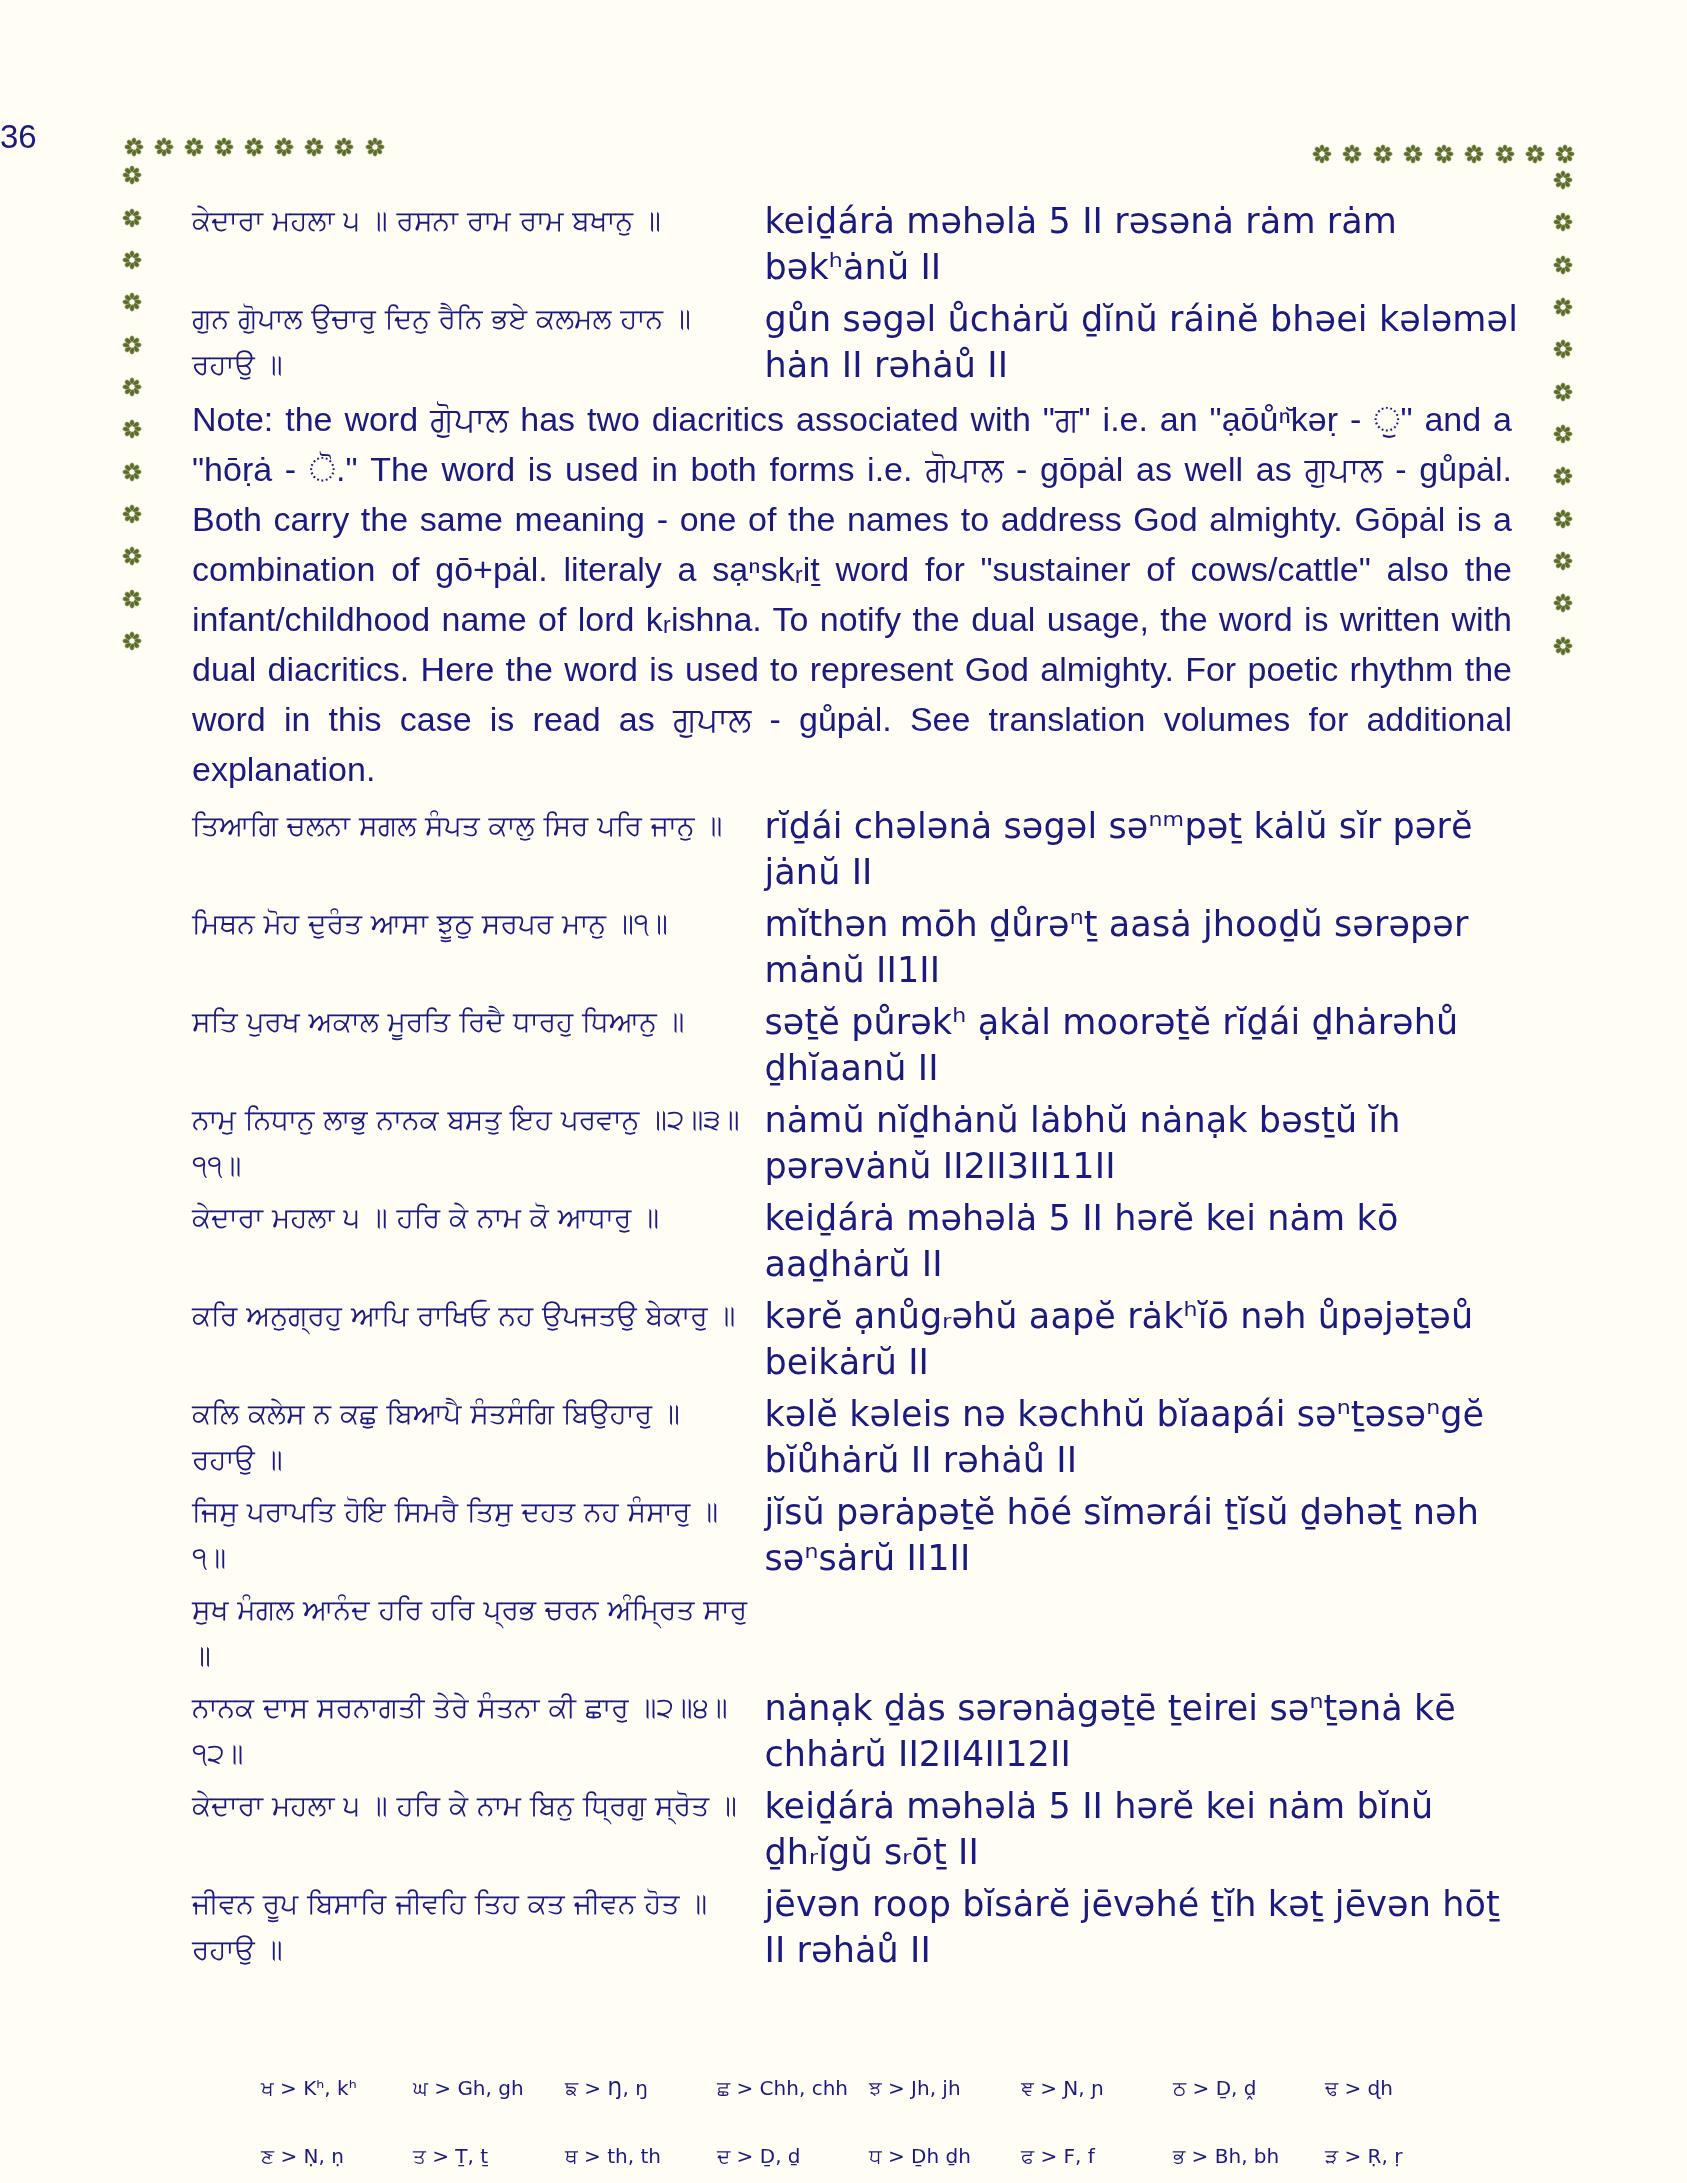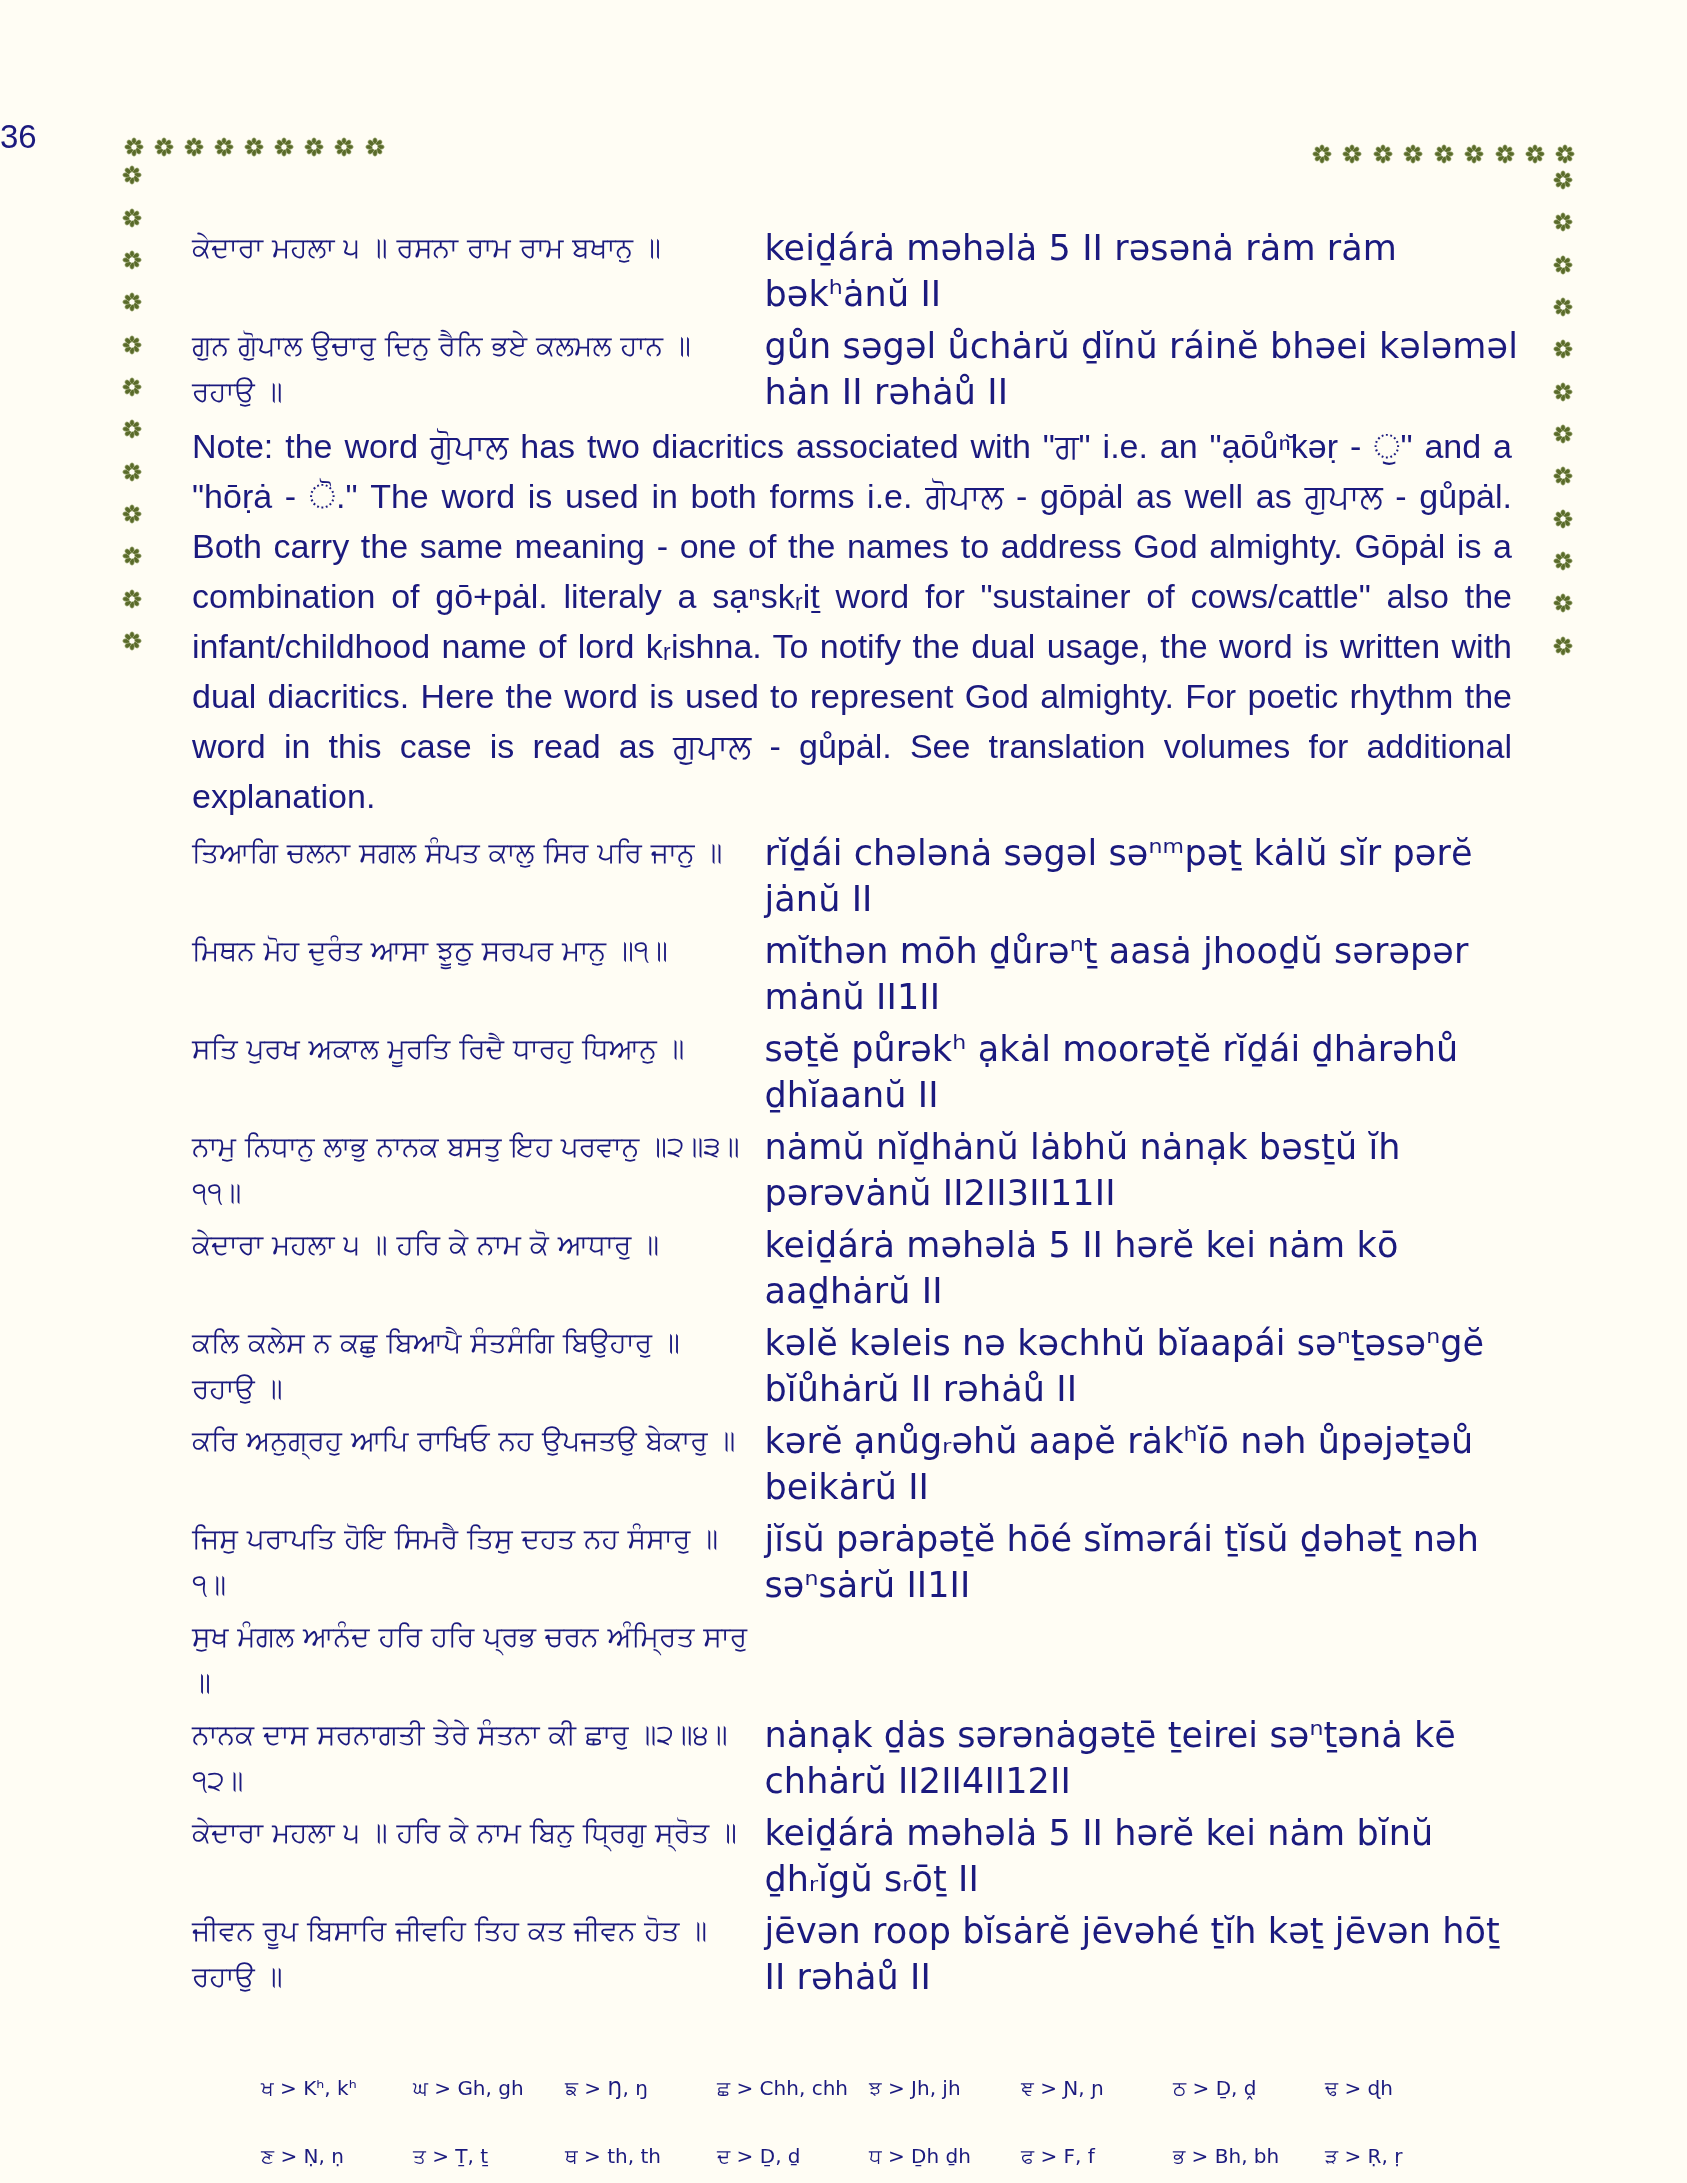--- a/index.html
+++ b/index.html
@@ -22,7 +22,7 @@
   .flower svg { width: 20px; height: 20px; display: block; }
 
   .content {
-    position: absolute; left: 192px; top: 198px; width: 1330px; margin-top: 27px;
+    position: absolute; left: 192px; top: 198px; width: 1330px;
   }
   .verse-row {
     display: flex; align-items: flex-start;

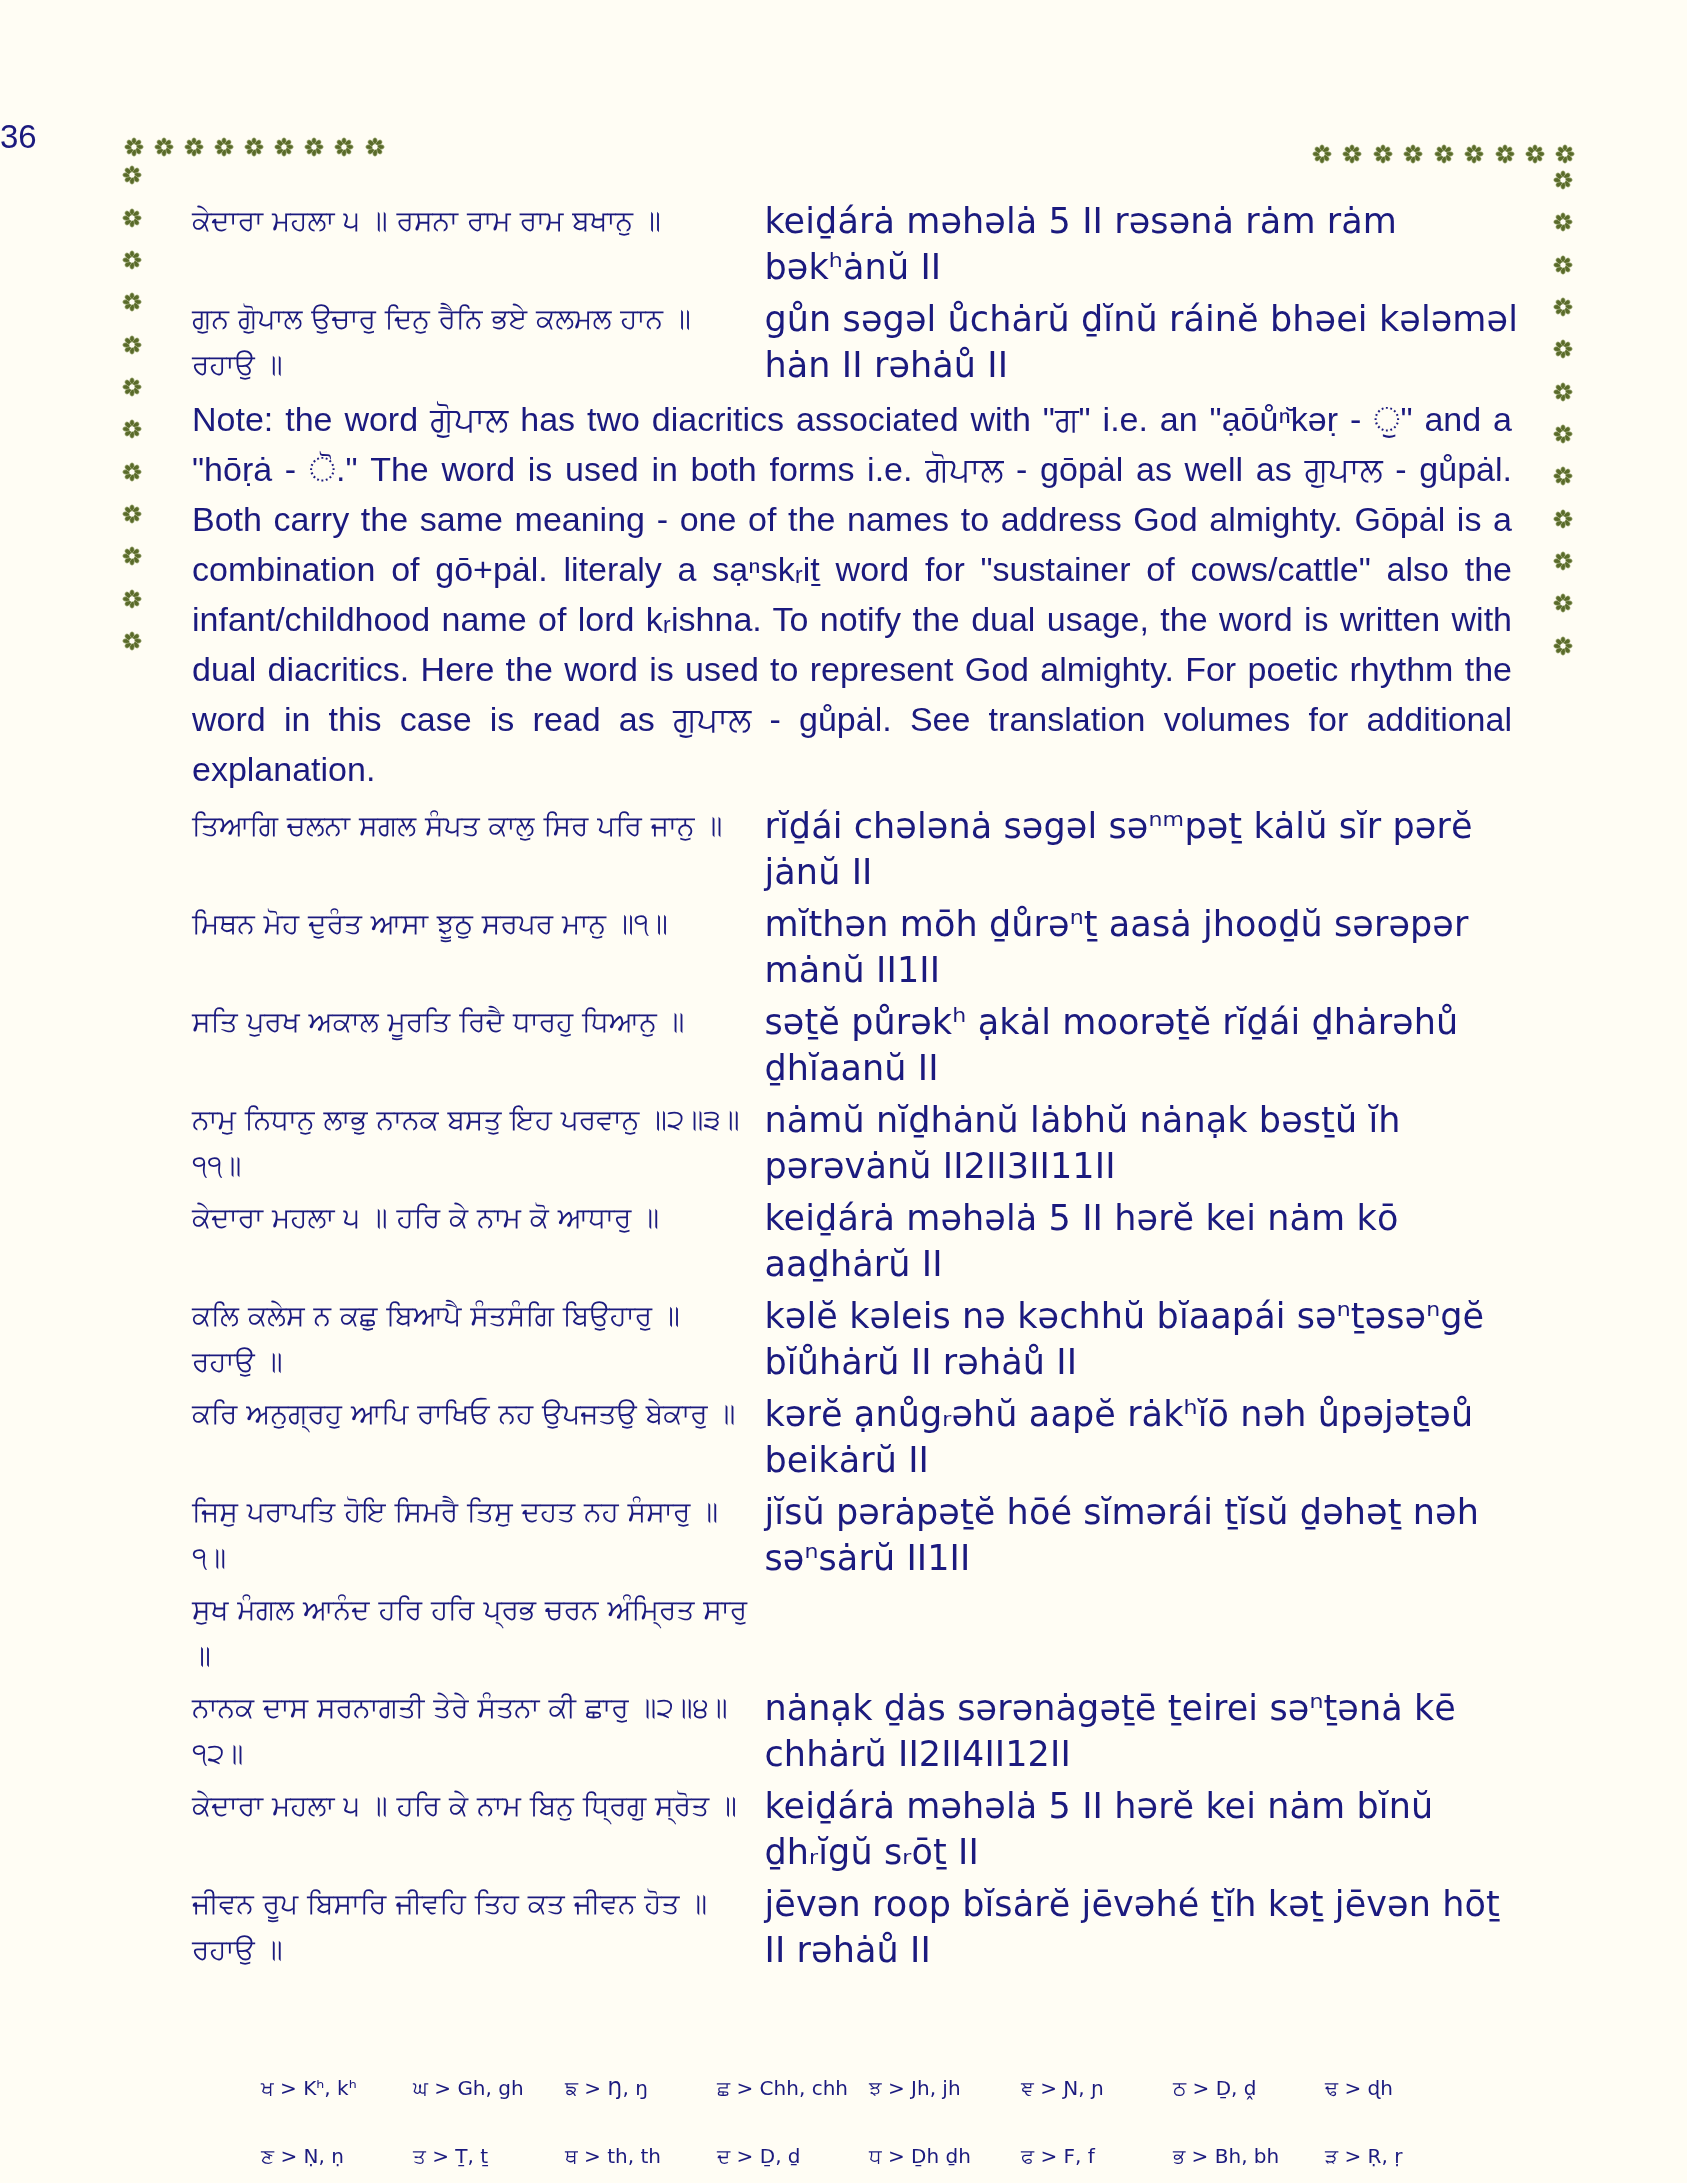--- a/index.html
+++ b/index.html
@@ -730,12 +730,12 @@
         <div class="translit">keiḏárȧ məhəlȧ 5 II hərĕ kei nȧm kō aaḏhȧrŭ II</div>
       </div>
       <div class="verse-row">
+        <div class="gurmukhi">ਕਰਿ ਅਨੁਗ੍ਰਹੁ ਆਪਿ ਰਾਖਿਓ ਨਹ ਉਪਜਤਉ ਬੇਕਾਰੁ ॥</div>
+        <div class="translit">kərĕ ạnůgᵣəhŭ aapĕ rȧkʰĭō nəh ůpəjəṯəů beikȧrŭ II</div>
+      </div>
+      <div class="verse-row">
         <div class="gurmukhi">ਕਲਿ ਕਲੇਸ ਨ ਕਛੁ ਬਿਆਪੈ ਸੰਤਸੰਗਿ ਬਿਉਹਾਰੁ ॥ ਰਹਾਉ ॥</div>
         <div class="translit">kəlĕ kəleis nə  kəchhŭ bĭaapái səⁿṯəsəⁿgĕ bĭůhȧrŭ II rəhȧů II</div>
-      </div>
-      <div class="verse-row">
-        <div class="gurmukhi">ਕਰਿ ਅਨੁਗ੍ਰਹੁ ਆਪਿ ਰਾਖਿਓ ਨਹ ਉਪਜਤਉ ਬੇਕਾਰੁ ॥</div>
-        <div class="translit">kərĕ ạnůgᵣəhŭ aapĕ rȧkʰĭō nəh ůpəjəṯəů beikȧrŭ II</div>
       </div>
       <div class="verse-row">
         <div class="gurmukhi">ਜਿਸੁ ਪਰਾਪਤਿ ਹੋਇ ਸਿਮਰੈ ਤਿਸੁ ਦਹਤ ਨਹ ਸੰਸਾਰੁ ॥੧॥</div>

